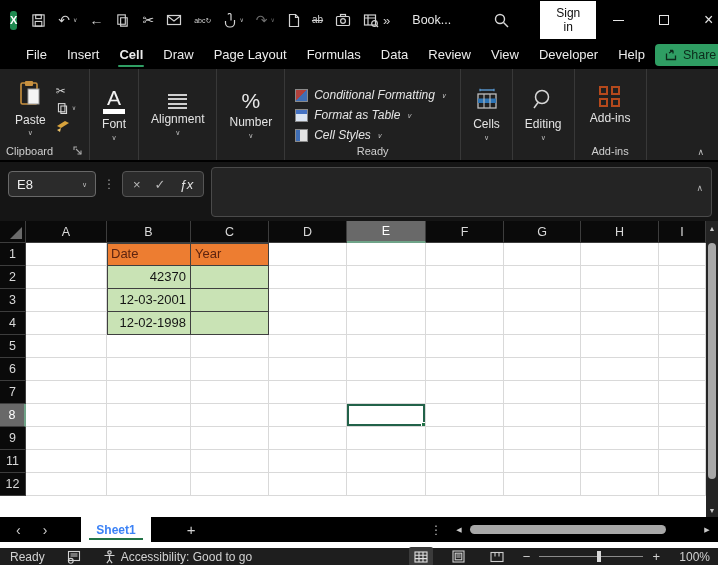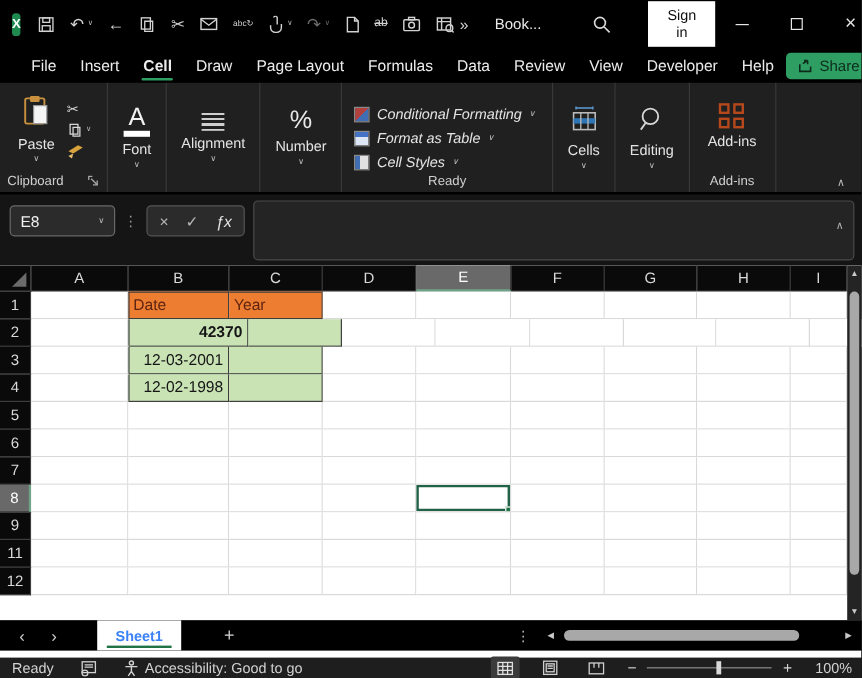--- a/index.html
+++ b/index.html
@@ -451,7 +451,7 @@
         <div class="g-row">
           <div class="row-h">2</div>
           <div class="cell" style="width: 81px;"></div>
-          <div class="cell c-data right" style="width: 100px; box-shadow: rgb(63, 63, 63) 1px 0px 0px inset; font-weight: bold;">42370</div>
+          <div class="cell c-data right" style="width: 84px; box-shadow: rgb(63, 63, 63) 1px 0px 0px inset;">42370</div>
           <div class="cell c-data" style="width: 78px;"></div>
           <div class="cell" style="width: 78px;"></div>
           <div class="cell" style="width: 79px;"></div>

